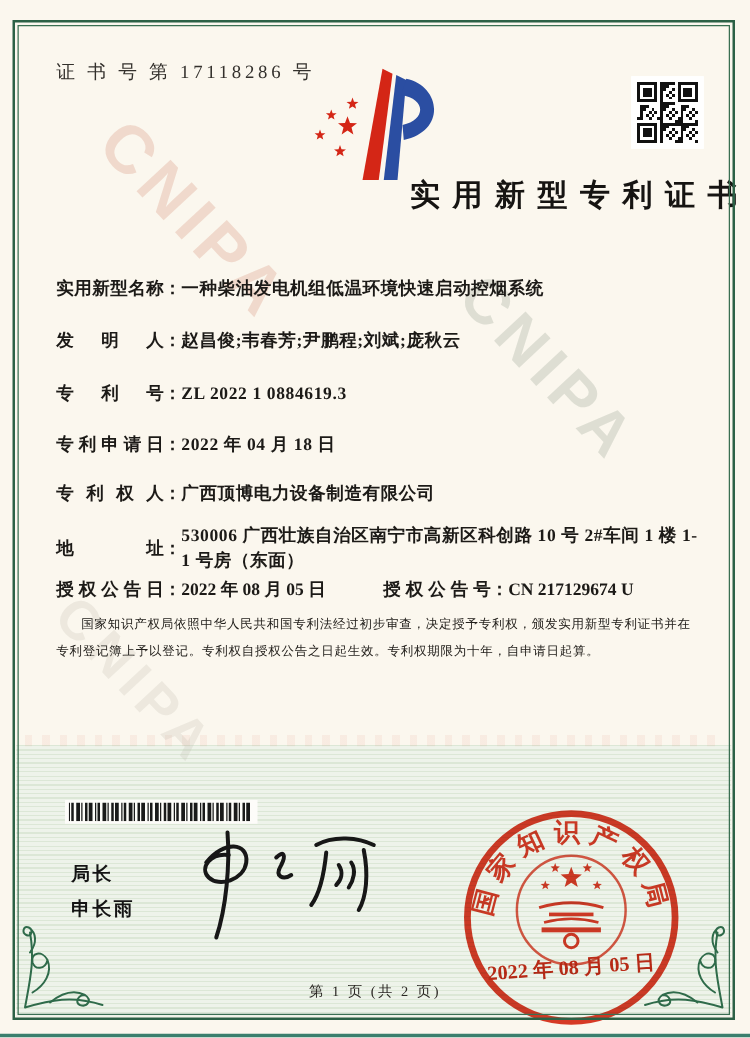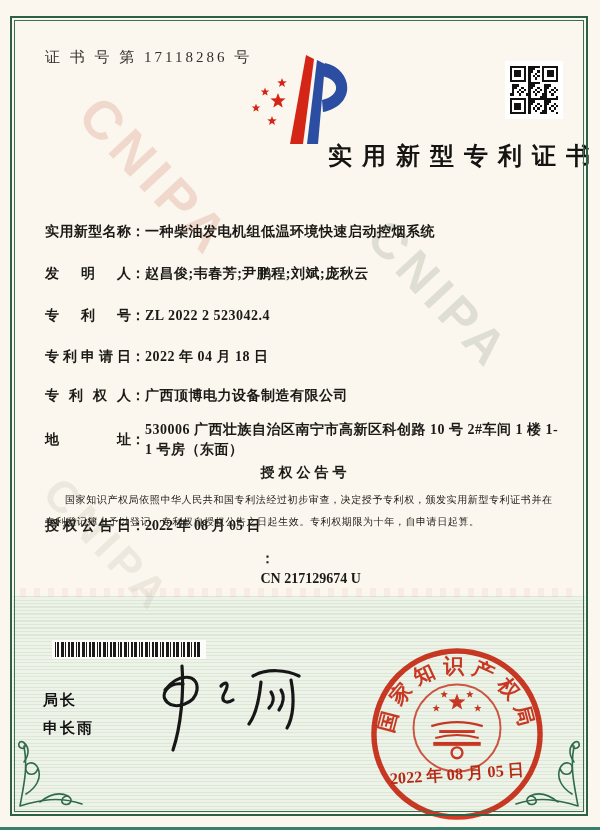--- a/index.html
+++ b/index.html
@@ -233,7 +233,7 @@
     <div class="frow r3">
       <span class="flabel">专利号</span>
         <span class="fcolon">：</span>
-      <span class="fvalue">ZL 2022 2 523042.4</span>
+      <span class="fvalue">ZL 2022 1 0884619.3</span>
     </div>
     <div class="frow r4">
       <span class="flabel">专利申请日</span>

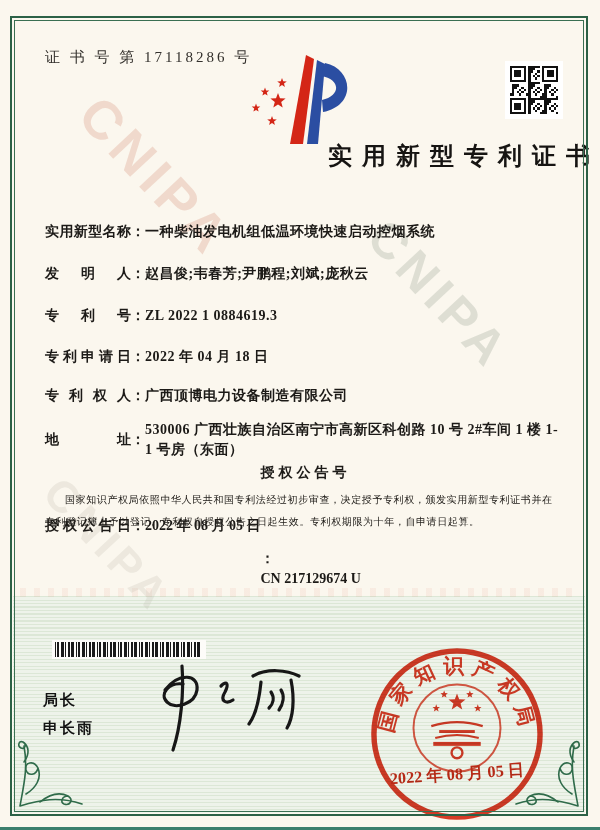--- a/index.html
+++ b/index.html
@@ -35,7 +35,7 @@
   .fcolon{flex:0 0 14px;}
   .fvalue{flex:1;letter-spacing:.5px;}
   .r1{top:222px}.r2{top:264px}.r3{top:306px}.r4{top:347px}.r5{top:386px}.r6{top:420px}.r7{top:463px}
-  .grant2{display:flex;flex-direction:column;}
+  .grant2{margin-left:46px;display:flex;}
 
   .body-text{position:absolute;left:45px;right:42px;top:489px;z-index:2;font-size:10px;line-height:21.5px;
              color:#23201c;letter-spacing:.6px;}

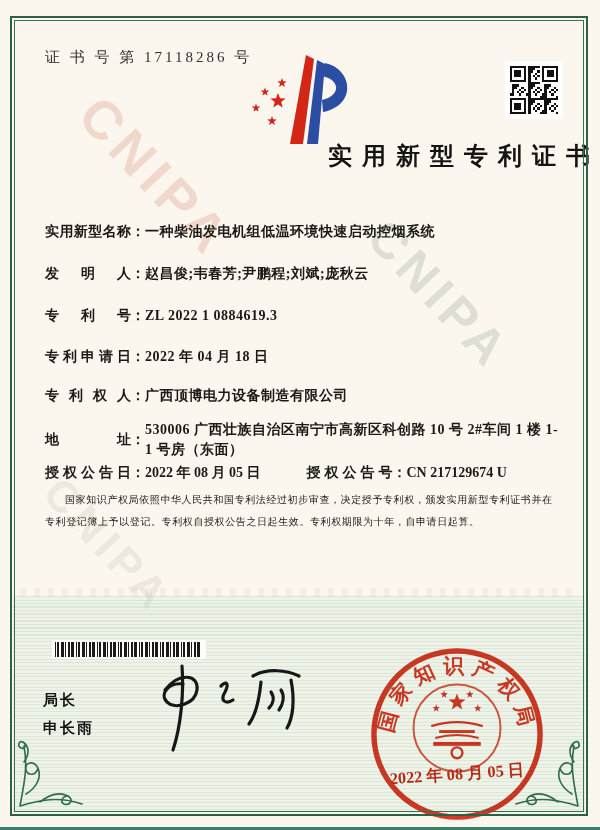--- a/index.html
+++ b/index.html
@@ -42,7 +42,7 @@
   .body-text p{margin:0;text-indent:2em;}
 
   .barcode{position:absolute;left:52px;top:640px;z-index:2;background:#fdfcf9;padding:2px 3px;}
-  .signoff{position:absolute;left:43px;top:686px;z-index:2;font-family:"Liberation Sans",sans-serif;
+  .signoff{position:absolute;left:57px;top:686px;z-index:2;font-family:"Liberation Sans",sans-serif;
            font-weight:bold;font-size:15px;color:#141414;line-height:28px;letter-spacing:2px;}
   .signature{position:absolute;left:135px;top:652px;z-index:2;}
   .seal{position:absolute;left:368px;top:645px;z-index:3;mix-blend-mode:multiply;opacity:.94;}

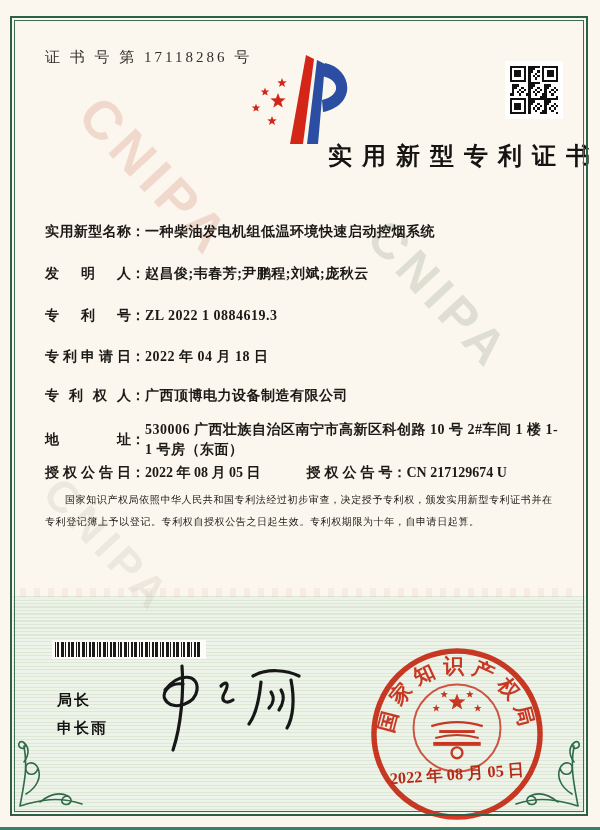--- a/index.html
+++ b/index.html
@@ -355,6 +355,7 @@
     <text x="90" y="136" text-anchor="middle" font-size="16.5" font-weight="bold" fill="#c41f0a" transform="rotate(-4 90 132)">2022 年 08 月 05 日</text>
   </svg>
 
+  <div class="footer">第 1 页 (共 2 页)</div>
 
   <svg class="corner left" width="78" height="78" viewBox="0 0 78 78" fill="none" stroke="#2f6b4a" stroke-width="1.6" stroke-linecap="round">
     <path d="M6,72 C10,50 14,34 10,12 M6,72 C26,66 44,62 68,70"></path>

